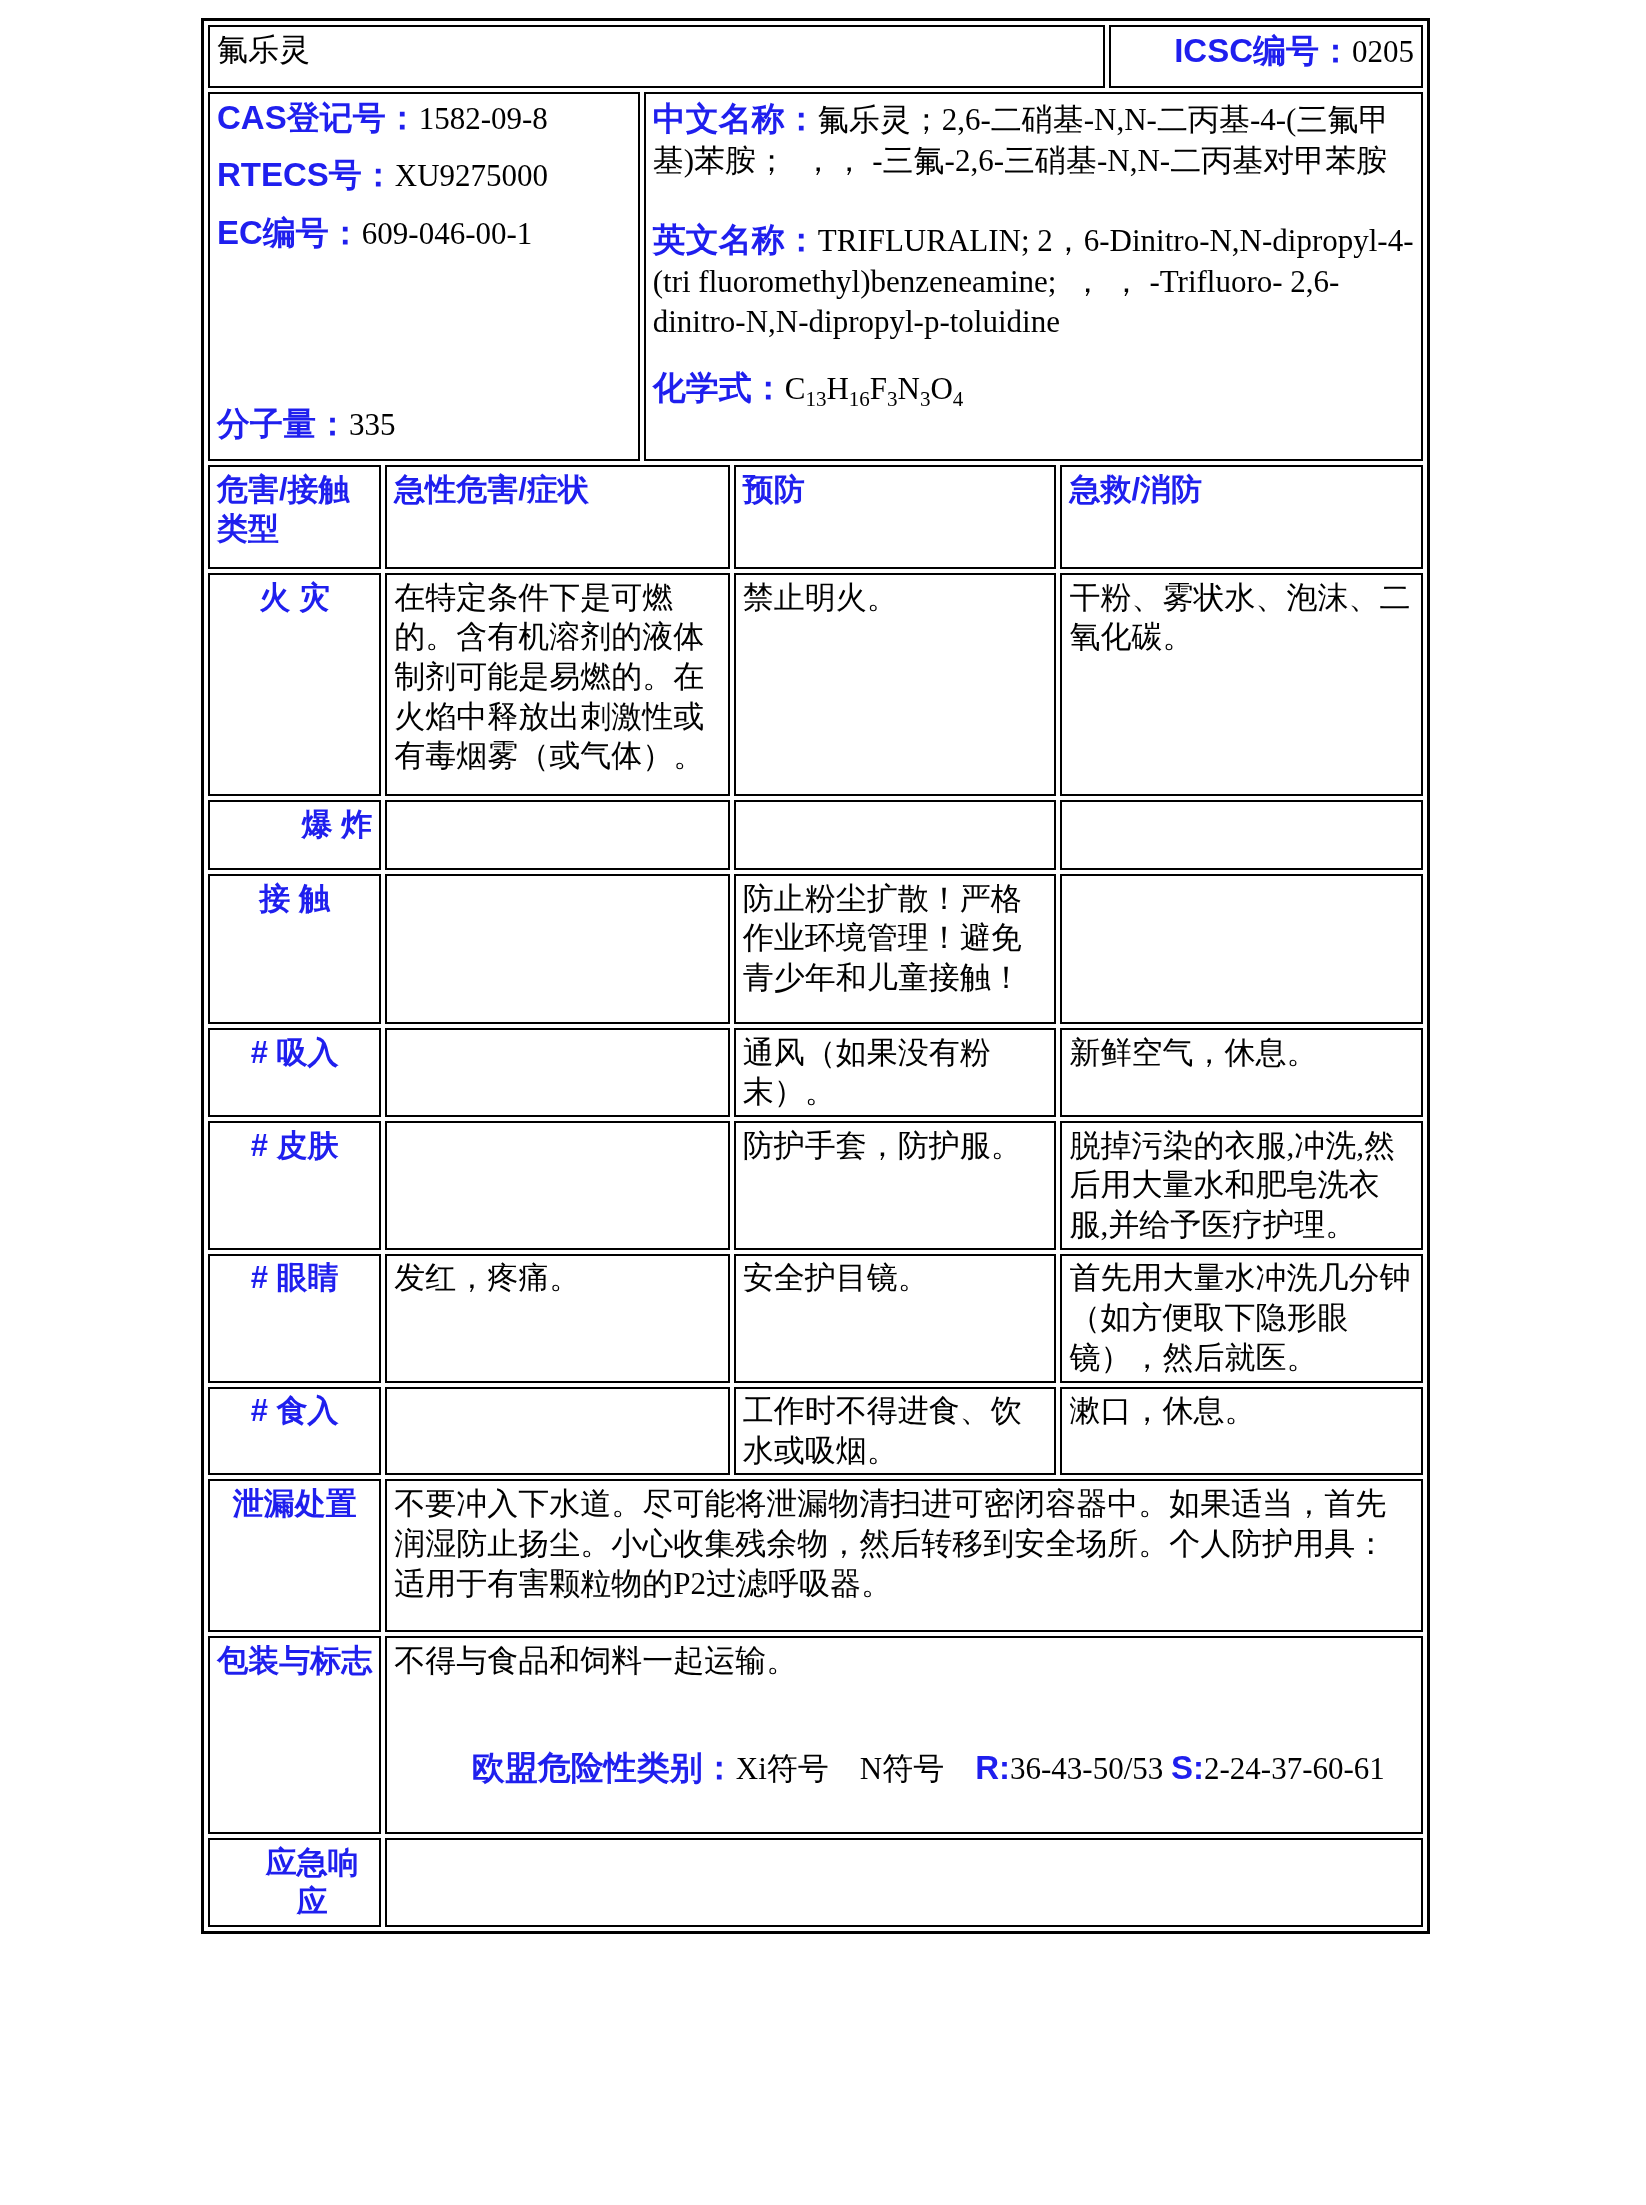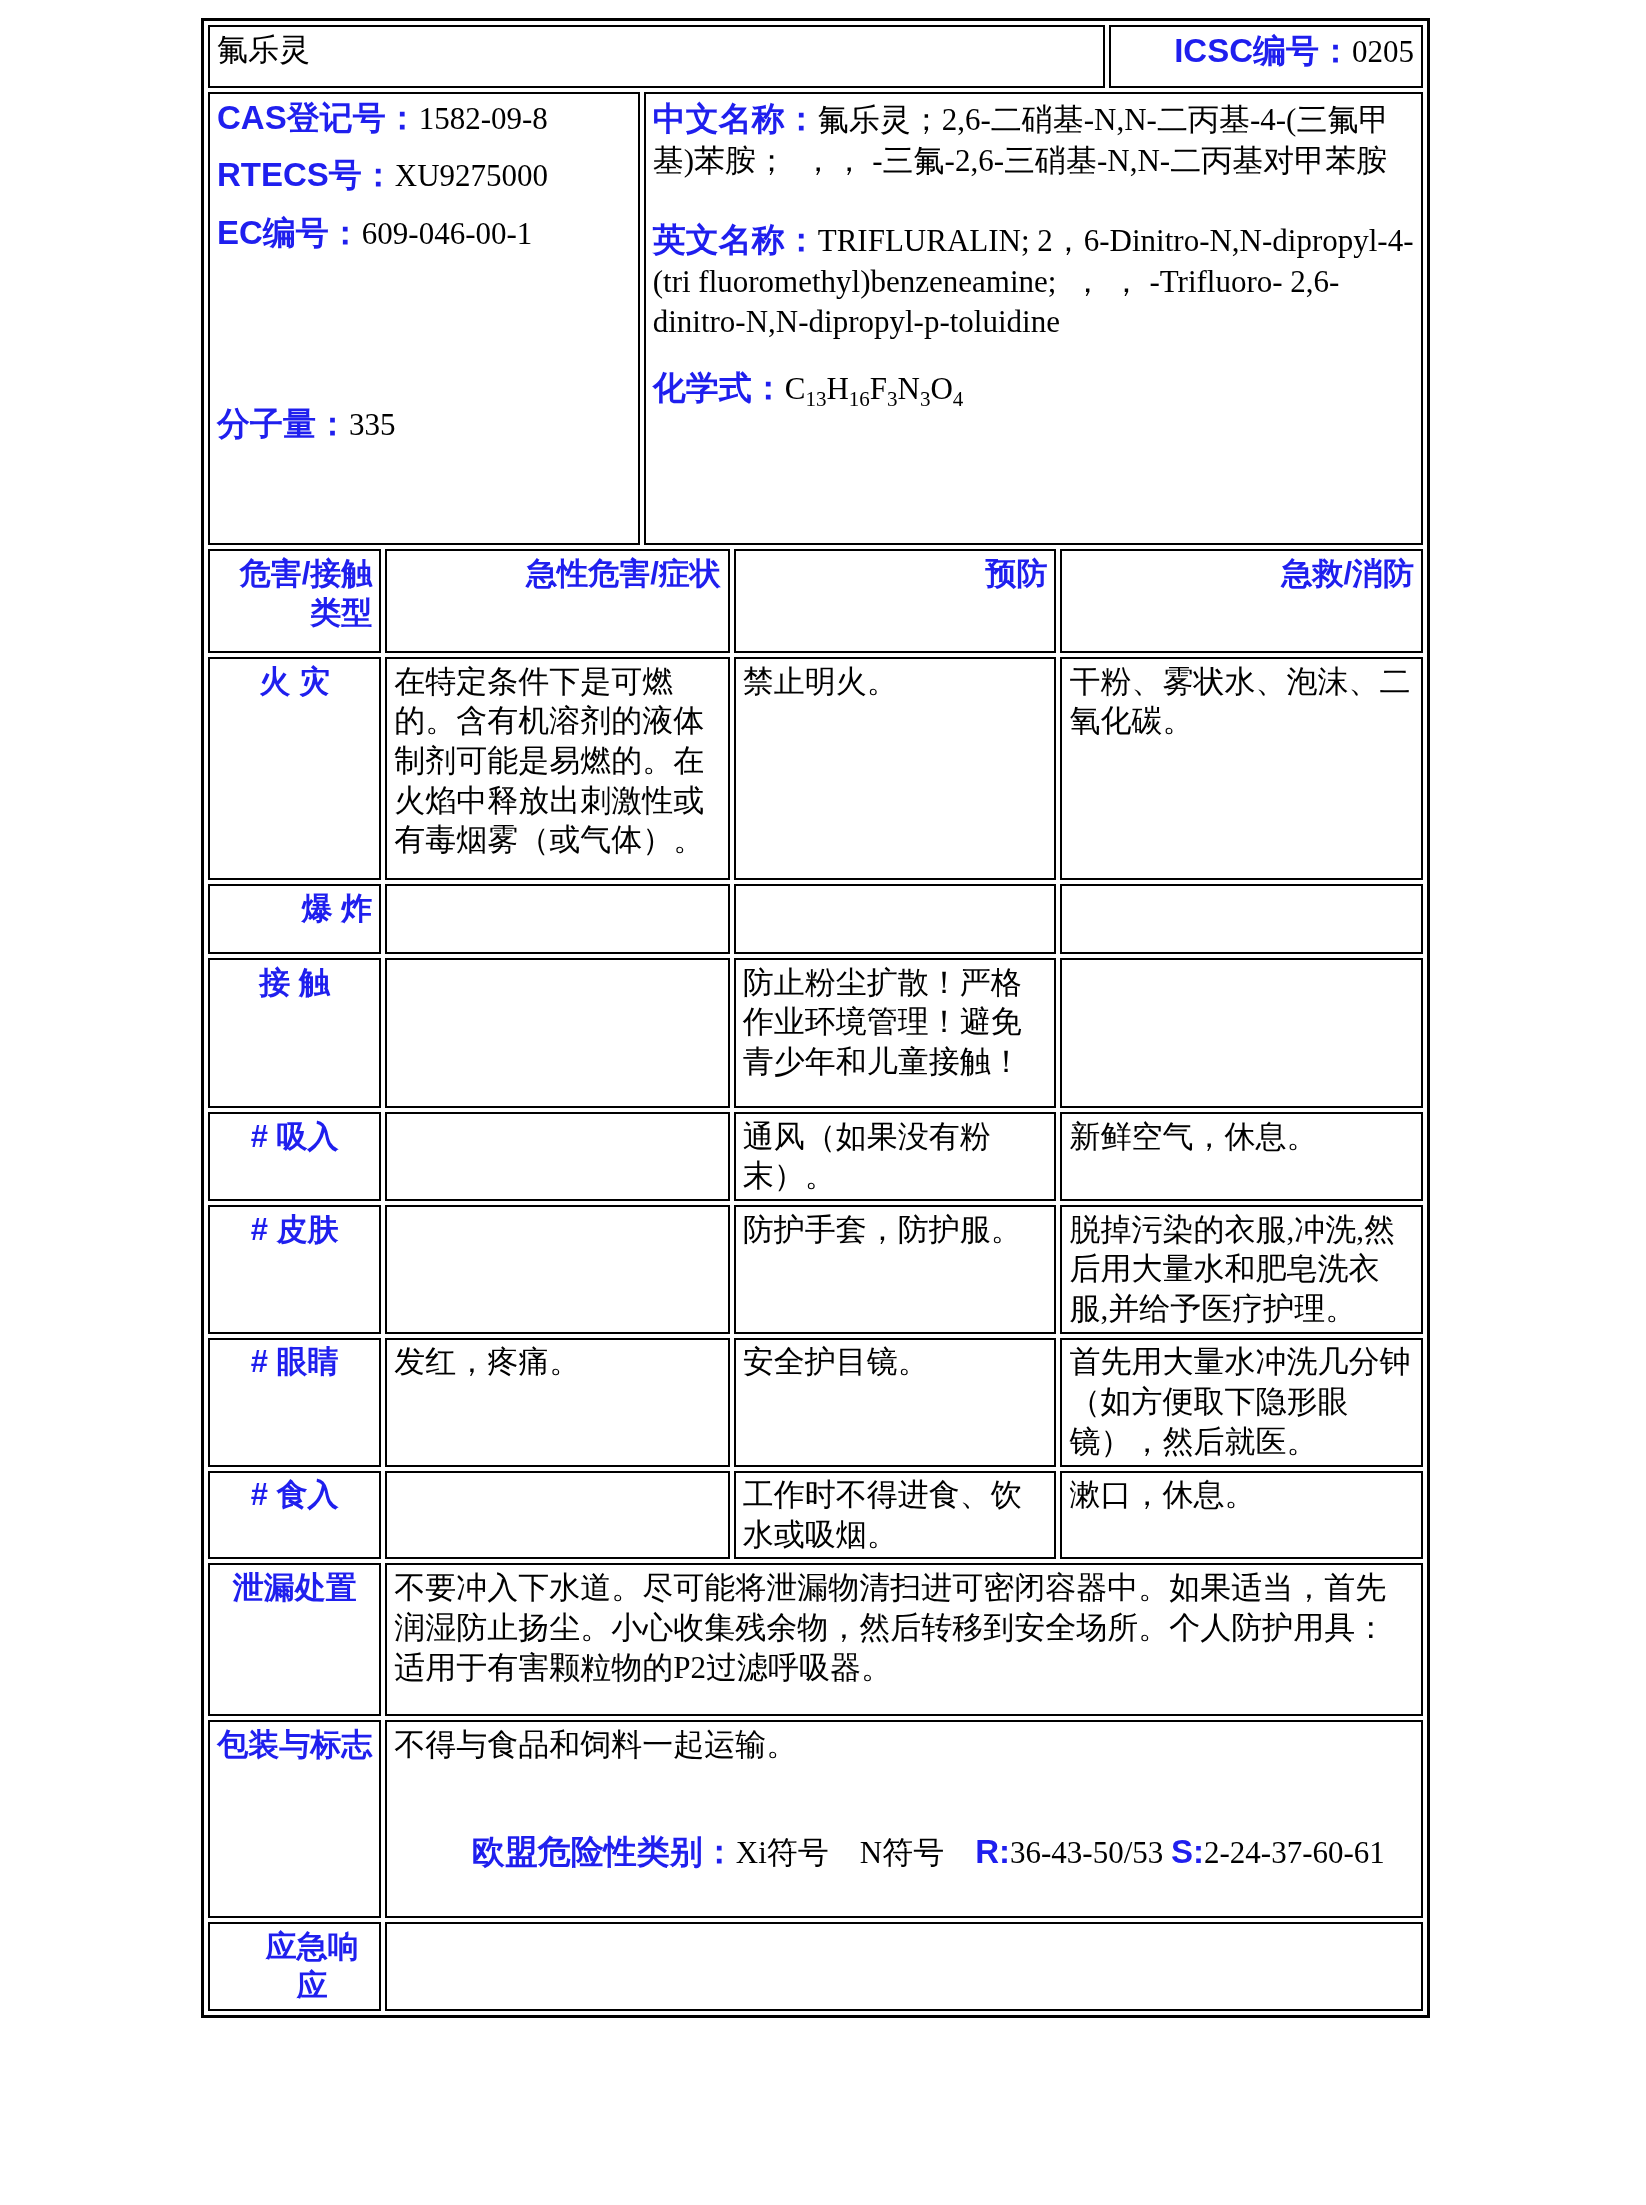--- a/index.html
+++ b/index.html
@@ -62,7 +62,7 @@
   }
   
   tr.r-name td{height:63px;}
-  tr.r-ident td{height:453px;}
+  tr.r-ident td{height:369px;}
   tr.r-head td{height:104px;}
   tr.r-fire td{height:223px;}
   tr.r-expl td{height:70px;text-align:right;}

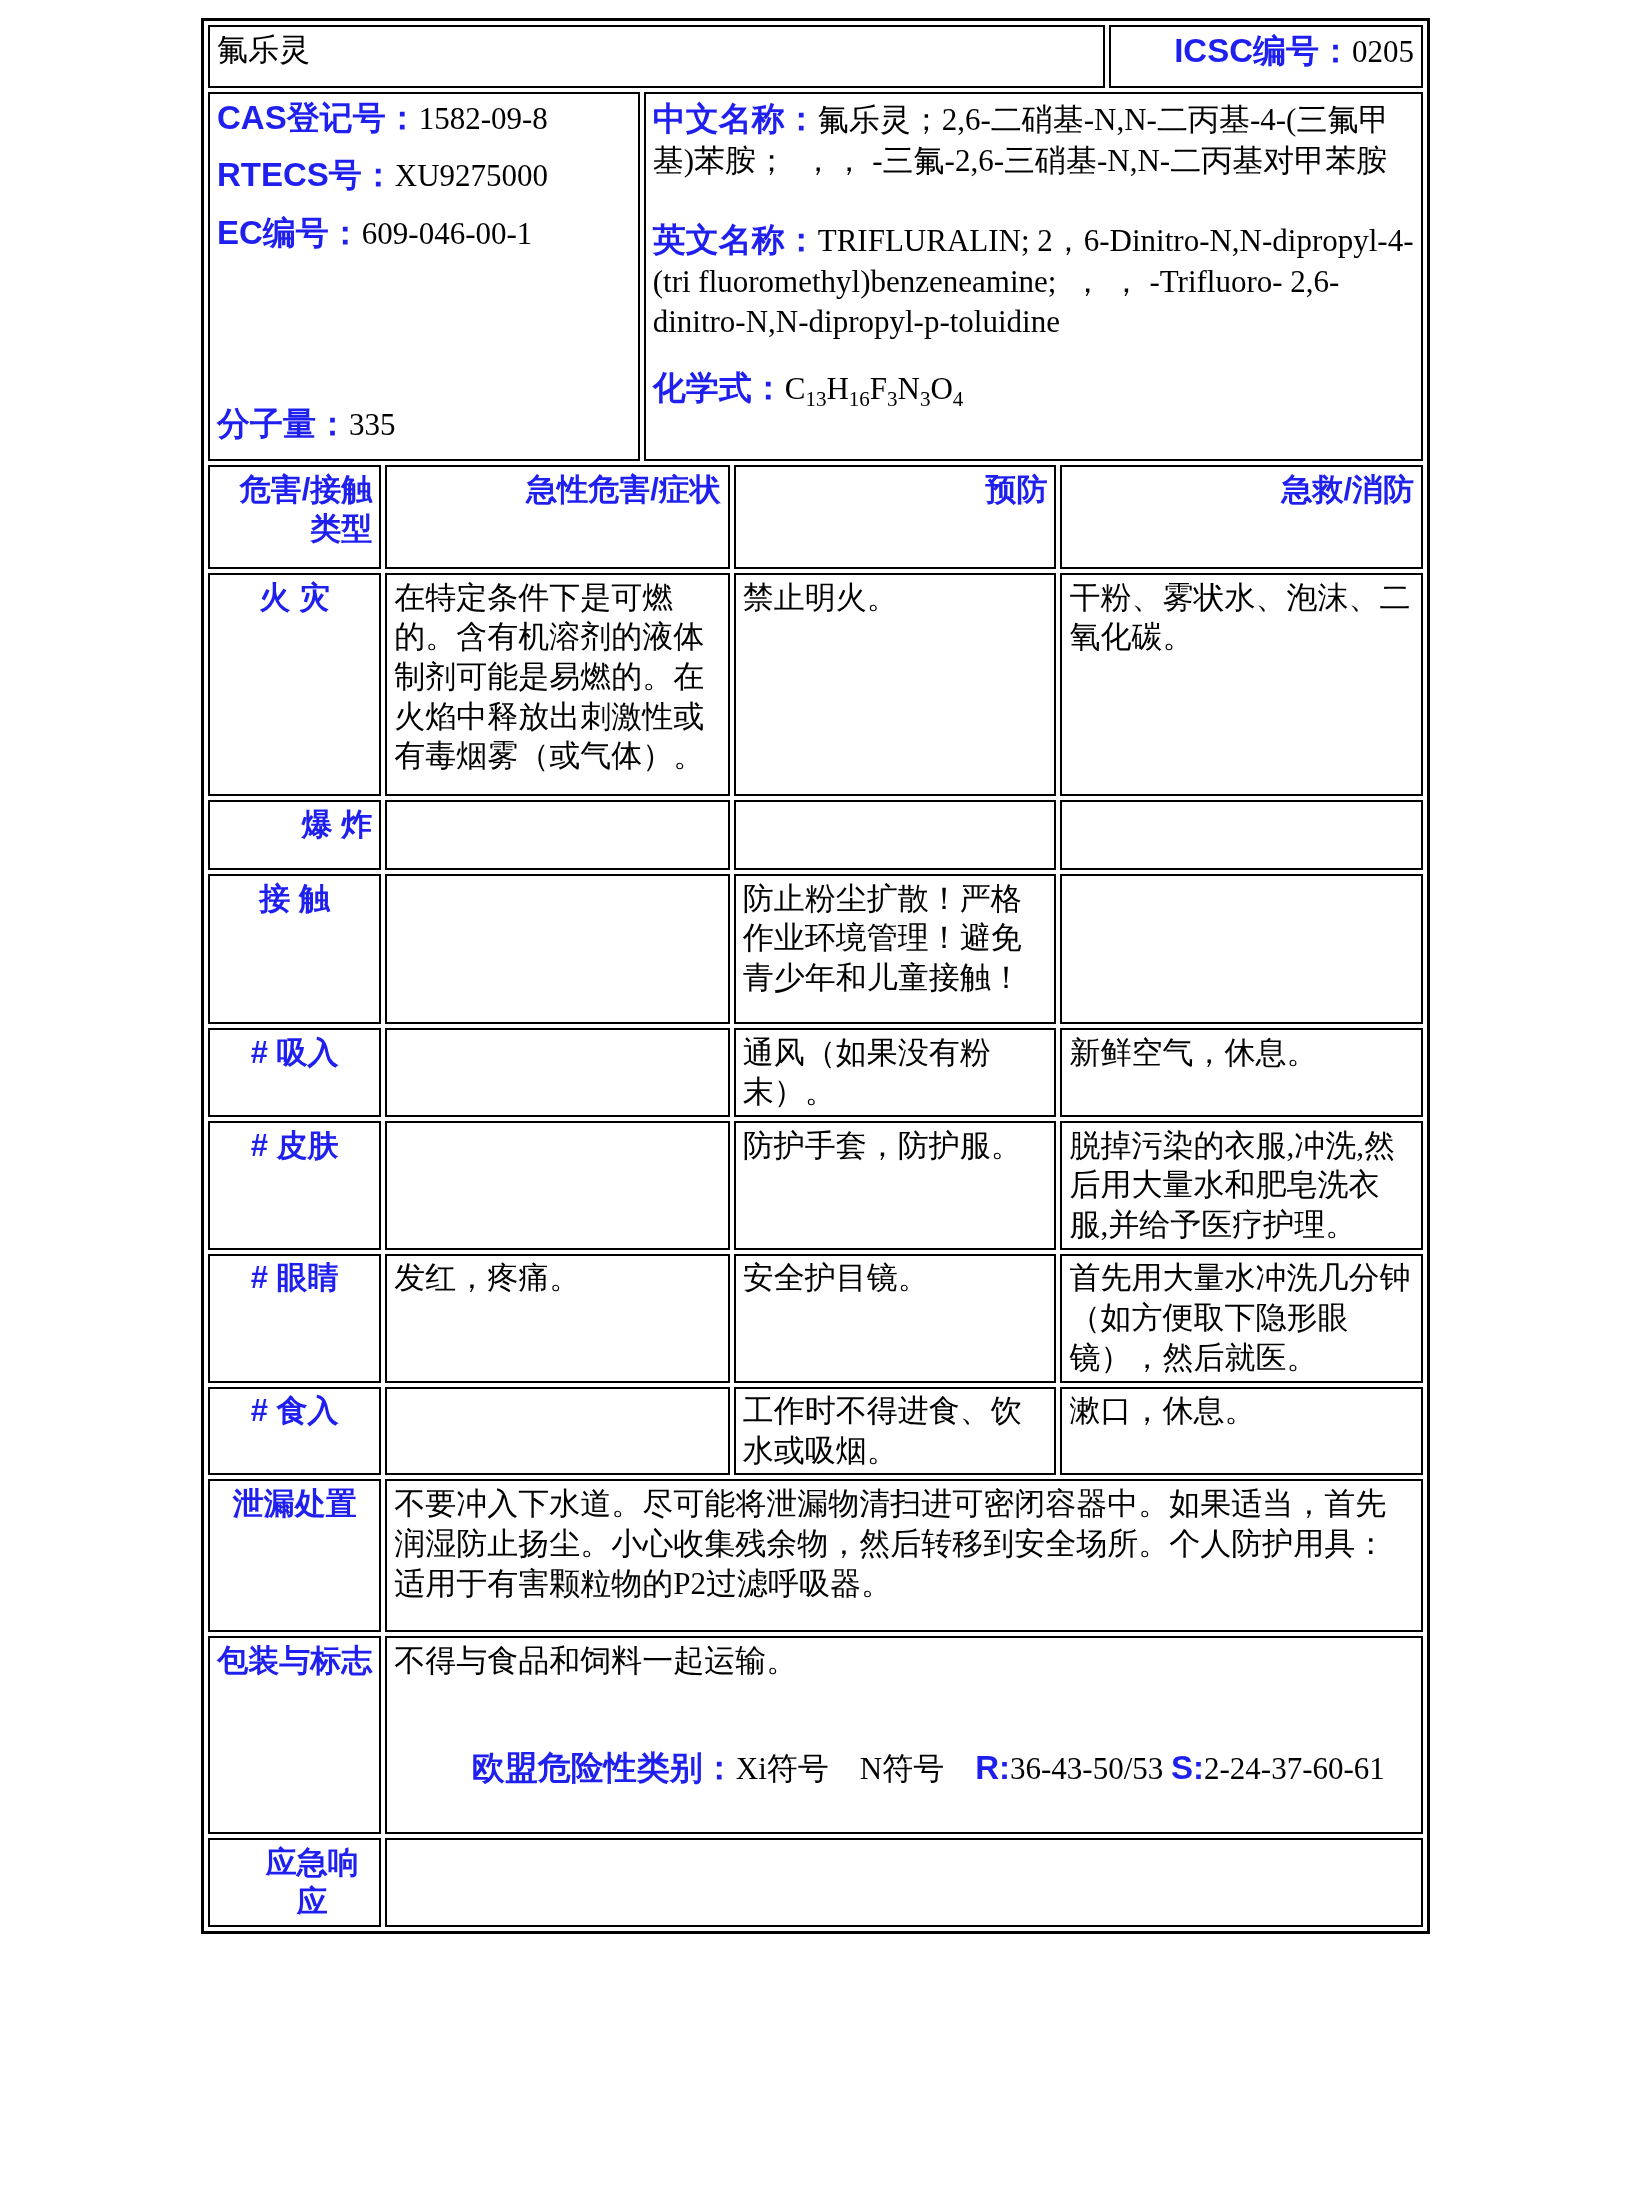--- a/index.html
+++ b/index.html
@@ -97,7 +97,7 @@
   .formula-line sub{font-size:21px;line-height:0;}
 
   td.colhead{
-    text-align:right;
+    text-align:left;
     vertical-align:middle;
     color:#1f1fee;
     font-family:"Liberation Sans","DejaVu Sans",sans-serif;

